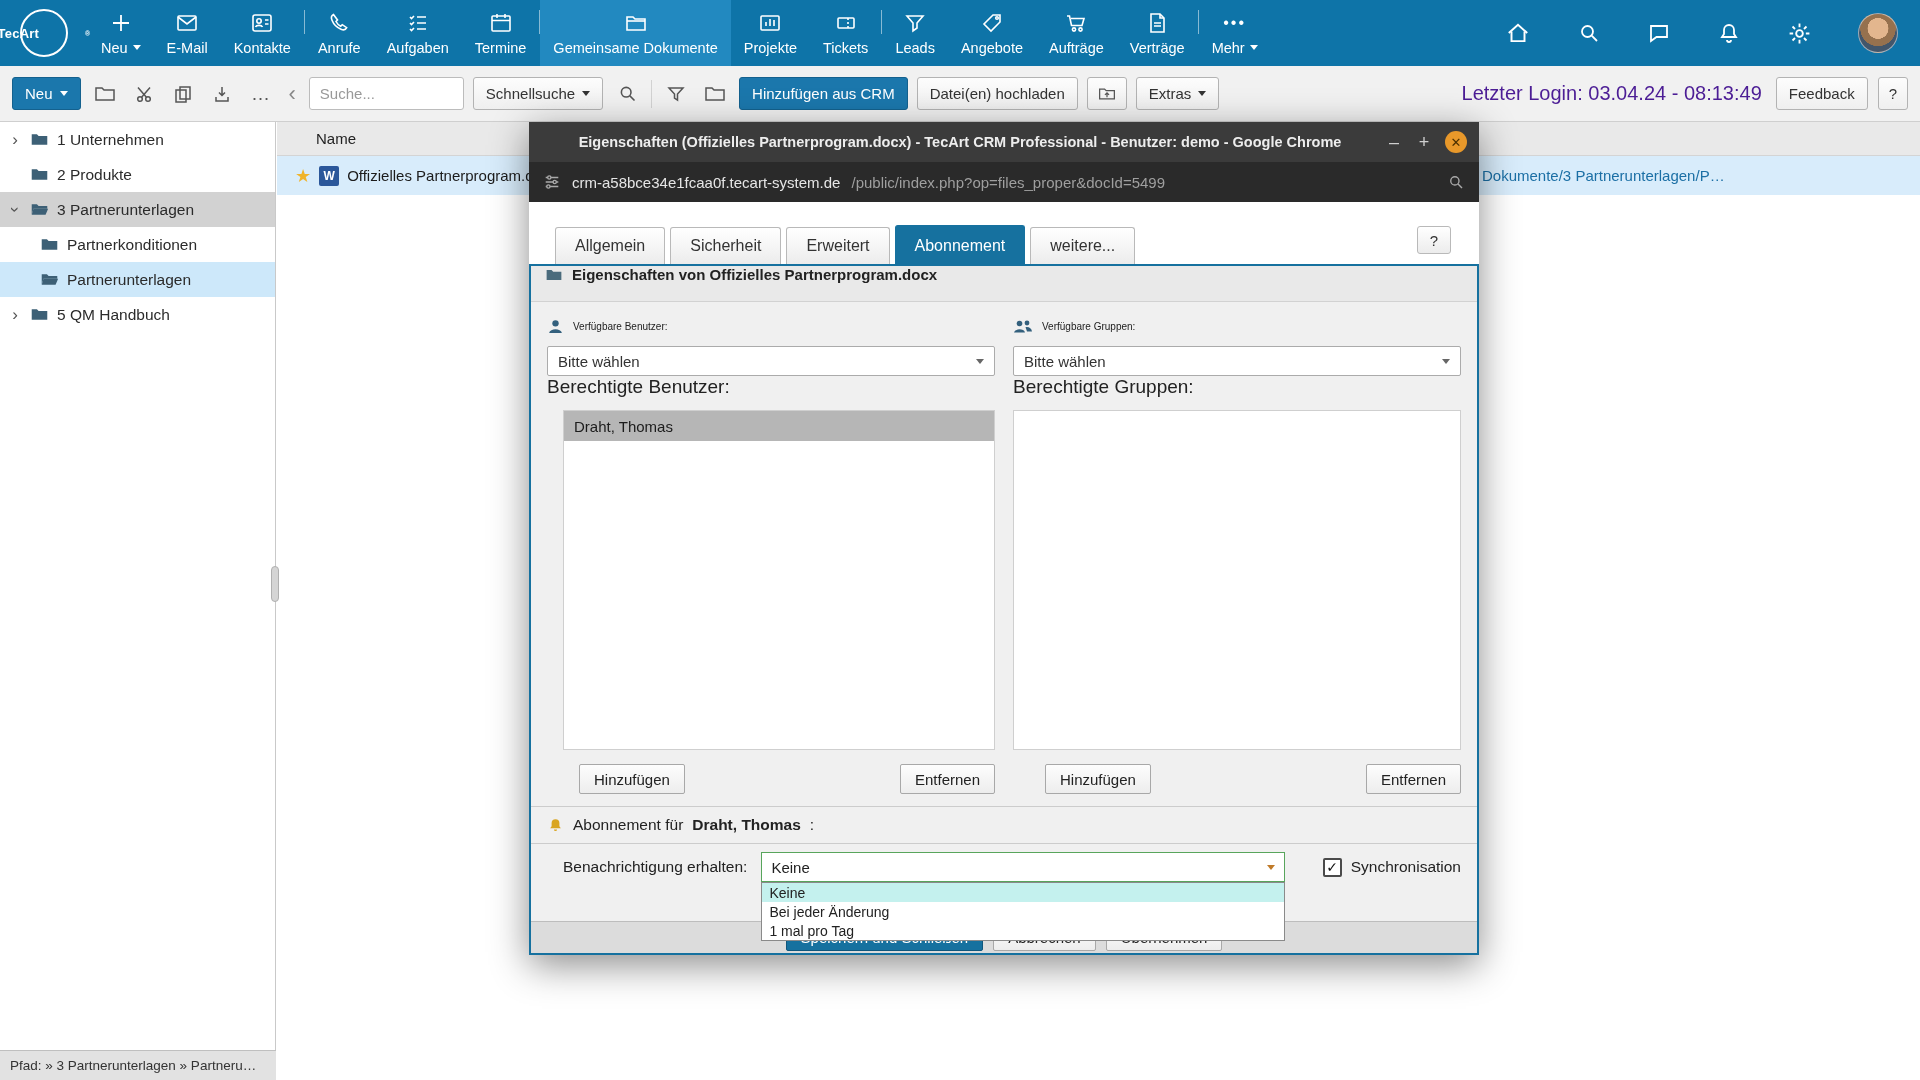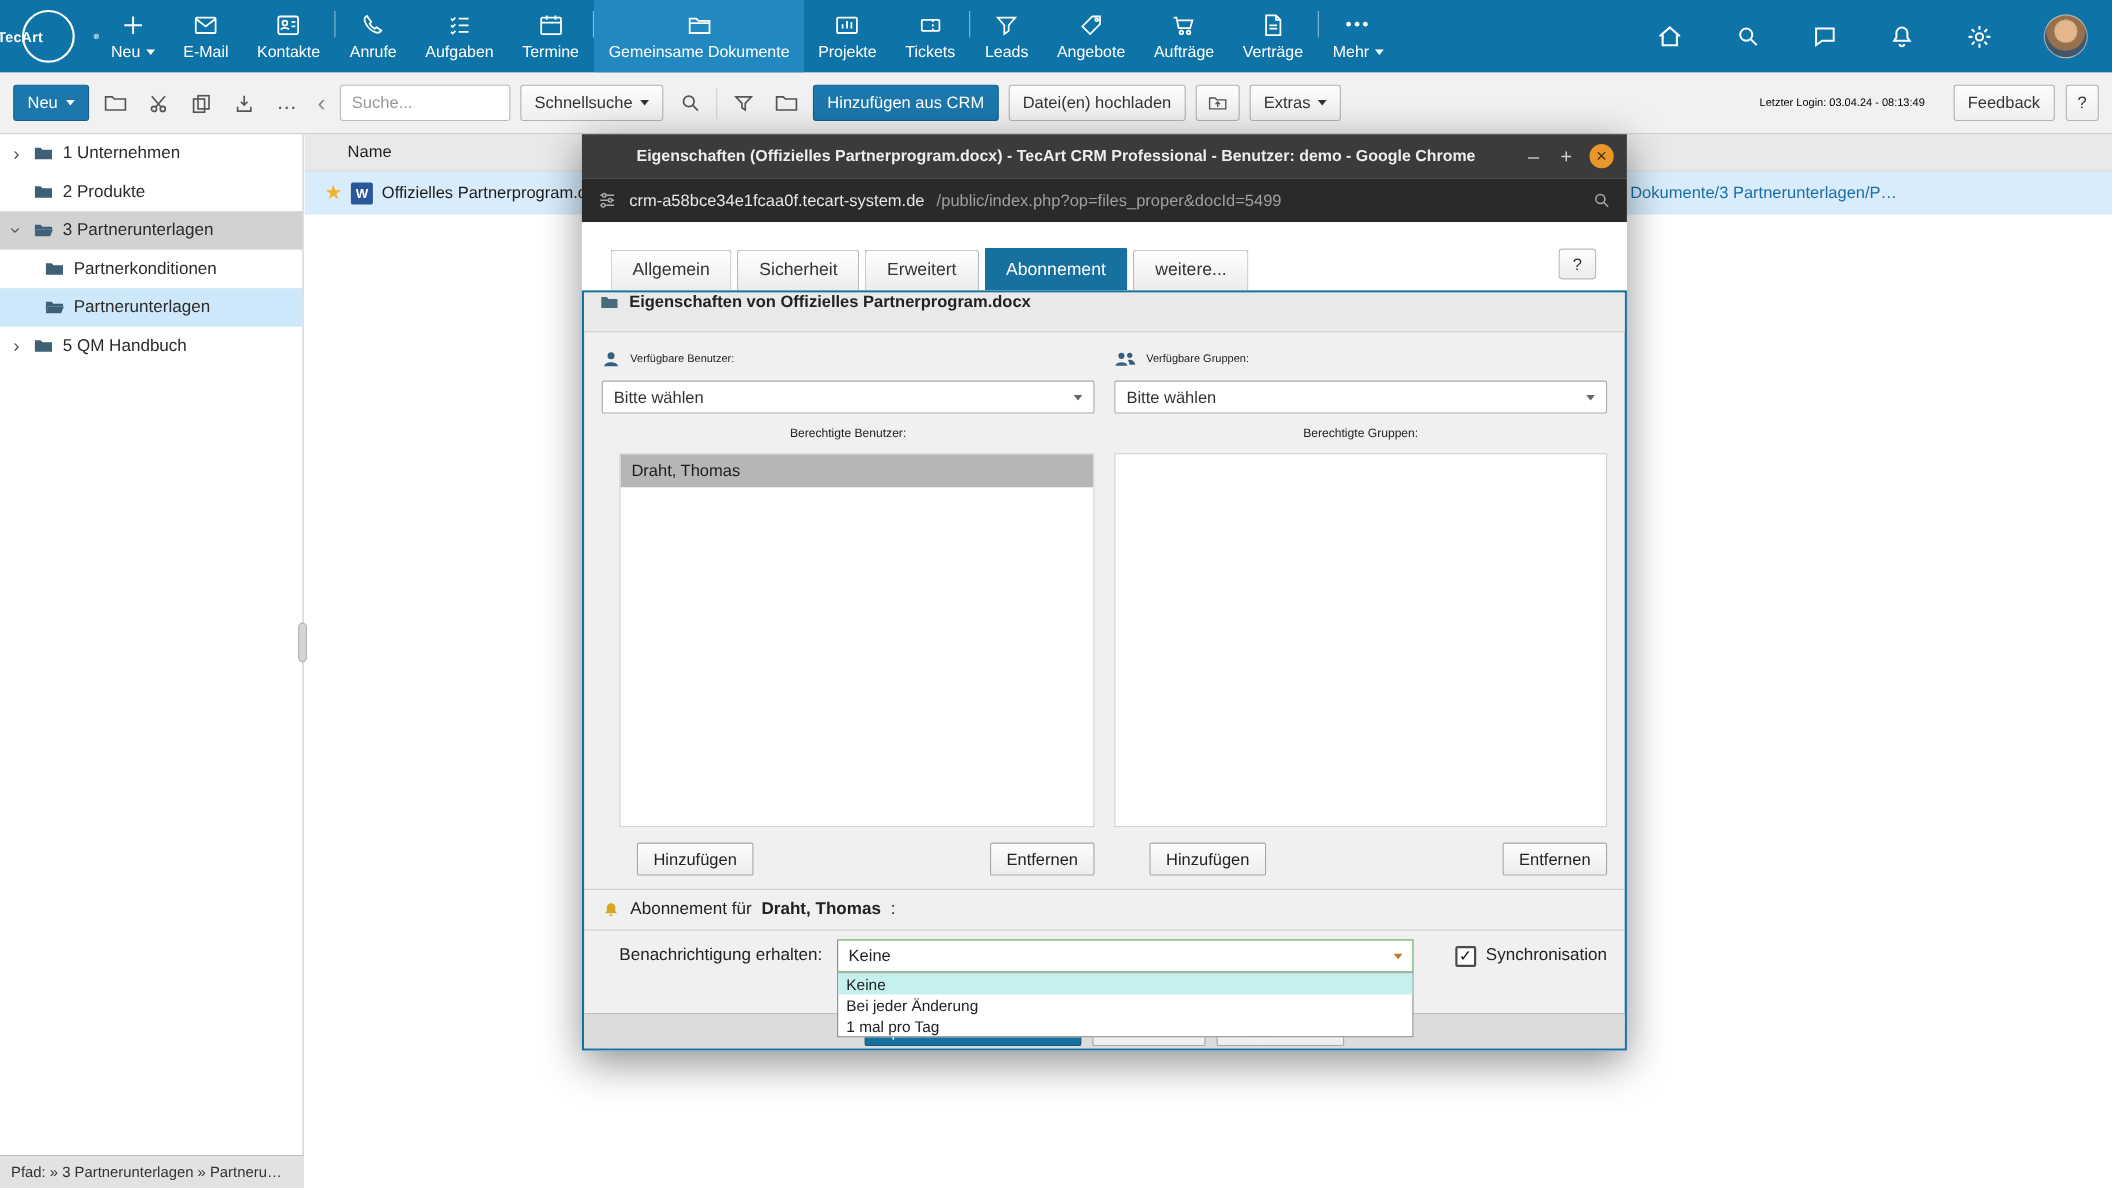--- a/index.html
+++ b/index.html
@@ -41,7 +41,7 @@
   .search-input::placeholder { color:#999; }
   .vsep { width:1px; height:28px; background:#d2d2d2; }
   .toolbar-right { margin-left:auto; display:flex; align-items:center; gap:10px; }
-  .login-text { font-size:10px; color:#000000; margin-right:16px; }
+  .login-text { font-size:20px; color:#4c1d95; margin-right:4px; }
   .btn-square { padding:0 10px; }
 
   

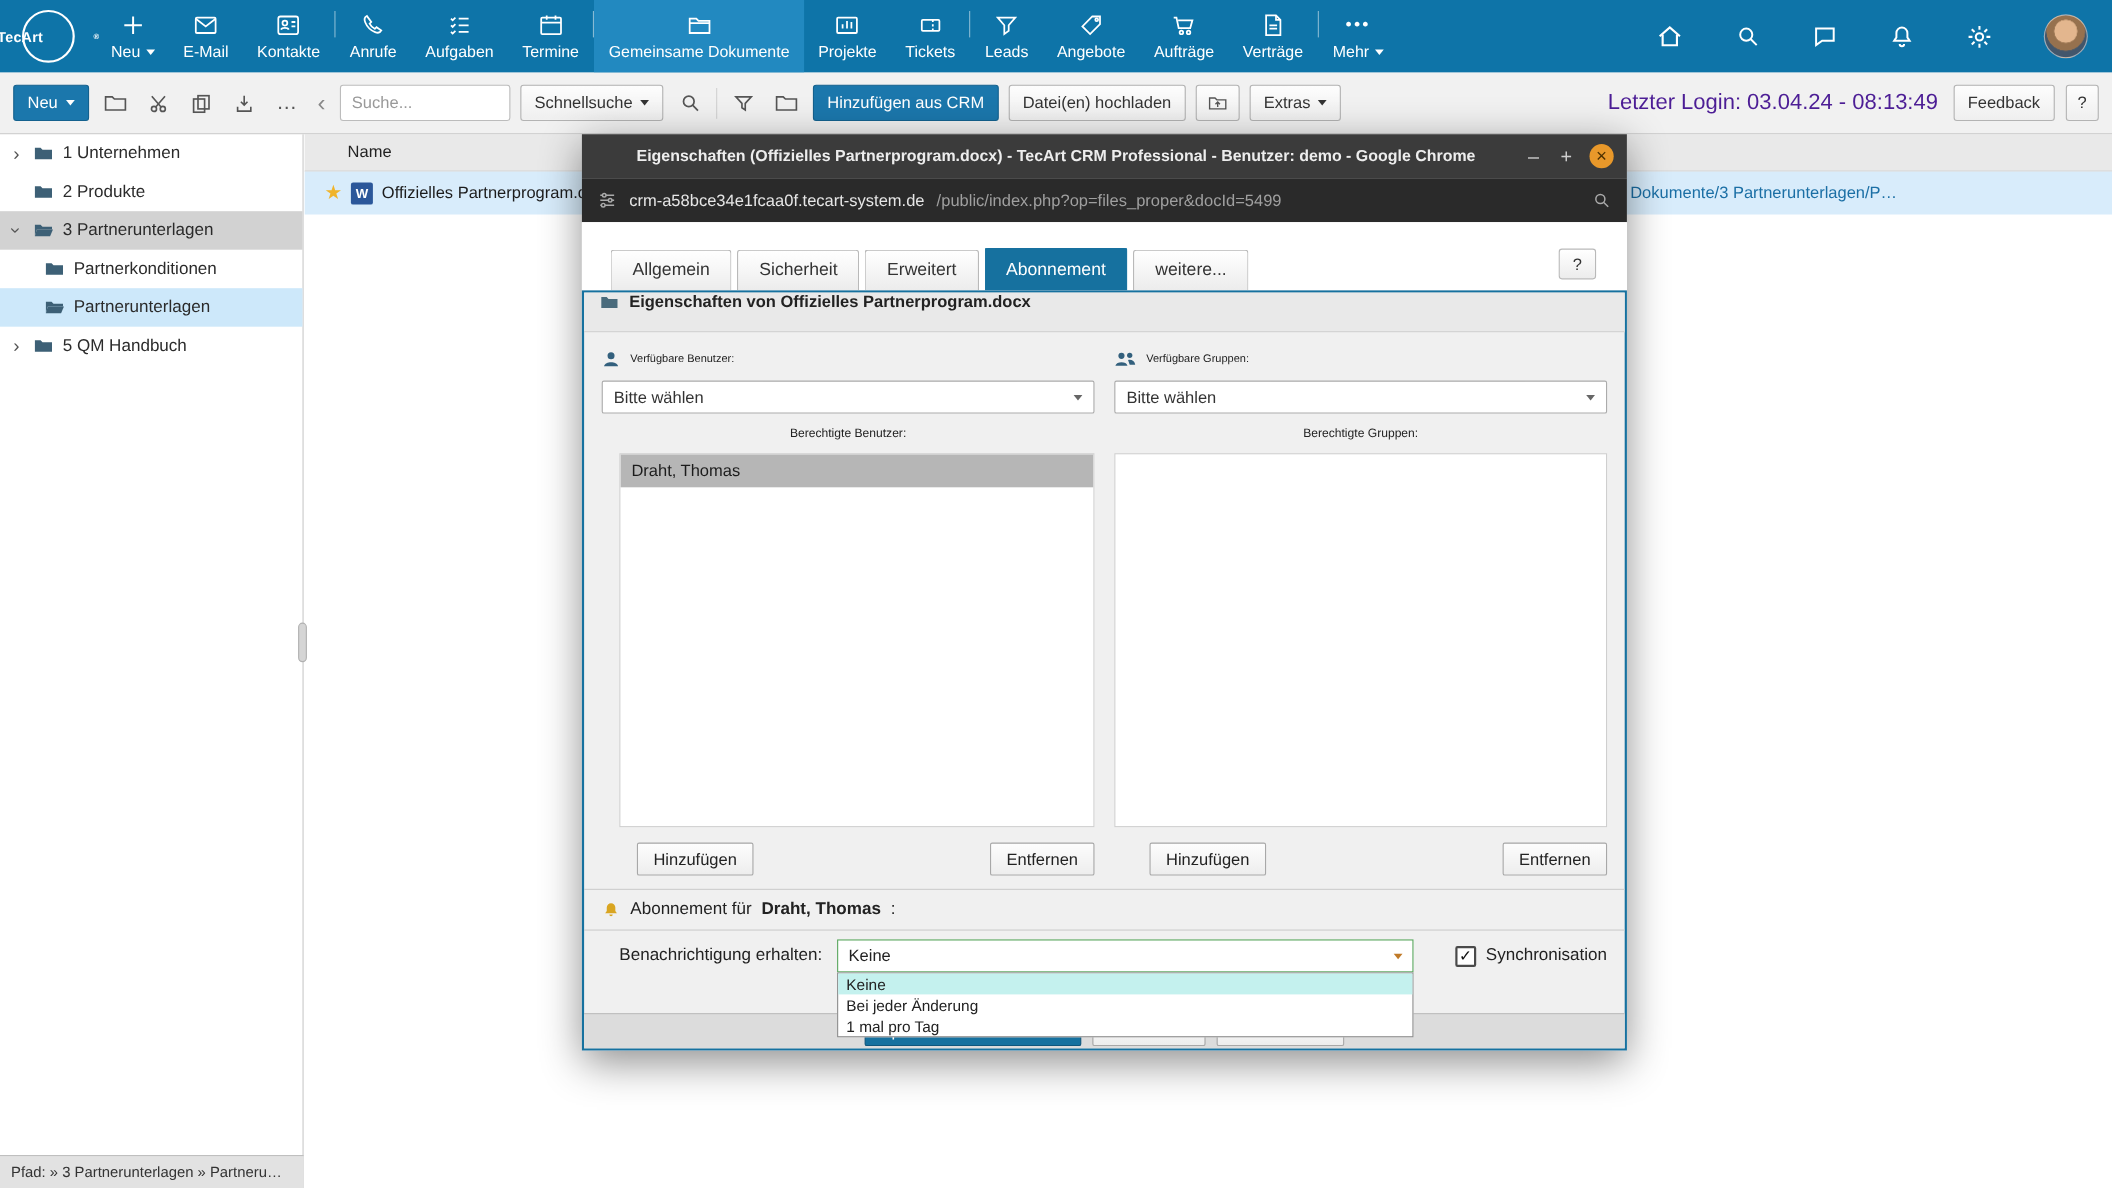--- a/index.html
+++ b/index.html
@@ -105,7 +105,7 @@
   .dselect { margin-top:8px; height:30px; background:#fff; border:1px solid #ababab; border-radius:2px;
     display:flex; align-items:center; justify-content:space-between; padding:0 10px; font-size:15px; color:#333; cursor:pointer; }
   .dselect .caret { border-top-color:#666; }
-  .list-label { margin-top:12px; font-size:11px; color:#222;text-align:center; }
+  .list-label { font-size:19px; color:#222; }
   .listbox { margin-top:12px; height:340px; background:#fff; border:1px solid #cfcfcf; overflow:hidden; }
   .listbox.inset { margin-left:16px; }
   .list-item-sel { height:30px; background:#b6b6b6; display:flex; align-items:center; padding:0 10px;

